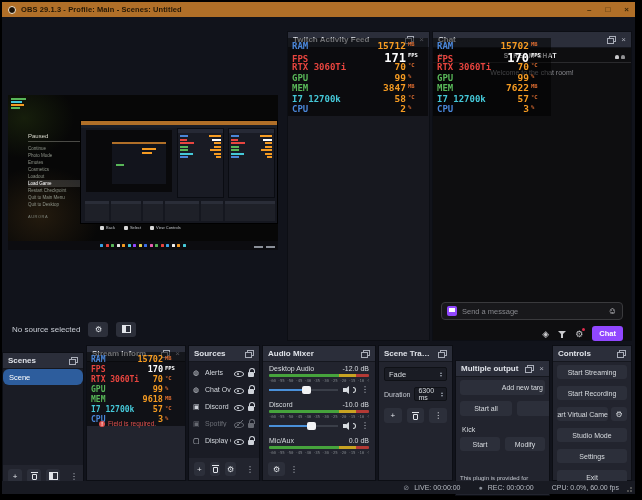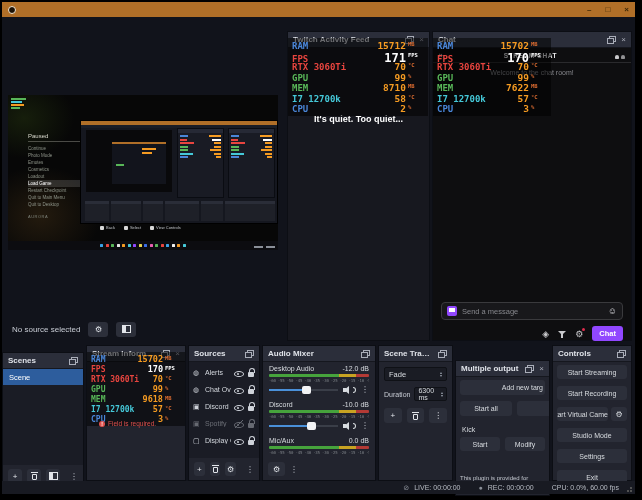--- a/index.html
+++ b/index.html
@@ -253,6 +253,7 @@
 
     <div class="titlebar">
       <span class="obs-logo"></span>
+      <span class="win-title">OBS 29.1.3 - Profile: Main - Scenes: Untitled</span>
       <span class="win-ctrls">
         <span>–</span>
         <span>□</span>

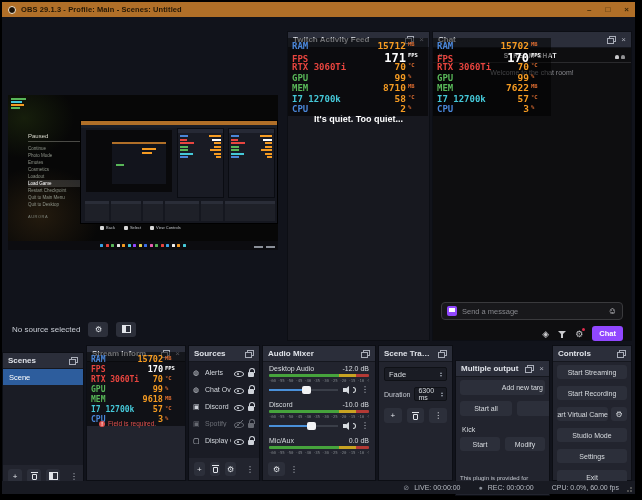--- a/index.html
+++ b/index.html
@@ -446,7 +446,7 @@
         </div>
         <div class="stat-row">
           <span class="sl" style="color: rgb(88, 182, 88);">MEM</span>
-          <span class="sv" style="color: rgb(245, 155, 34);">8710</span>
+          <span class="sv" style="color: rgb(245, 155, 34);">3847</span>
           <span class="su" style="color: rgb(216, 106, 48);">MB</span>
         </div>
         <div class="stat-row">

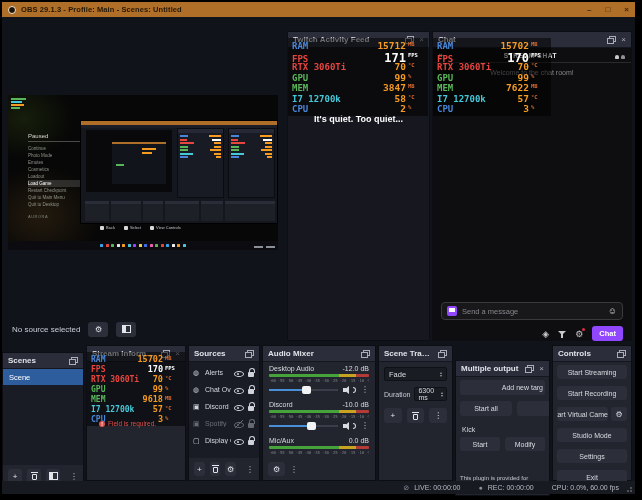--- a/index.html
+++ b/index.html
@@ -420,7 +420,6 @@
         <span class="dock-close">×</span>
       </div>
       <div class="feed-body">
-        <div class="feed-head">It's quiet. Too quiet...</div>
       </div>
     </div>
     <div class="stats" style="left:286px; top:36px; width:140px;">

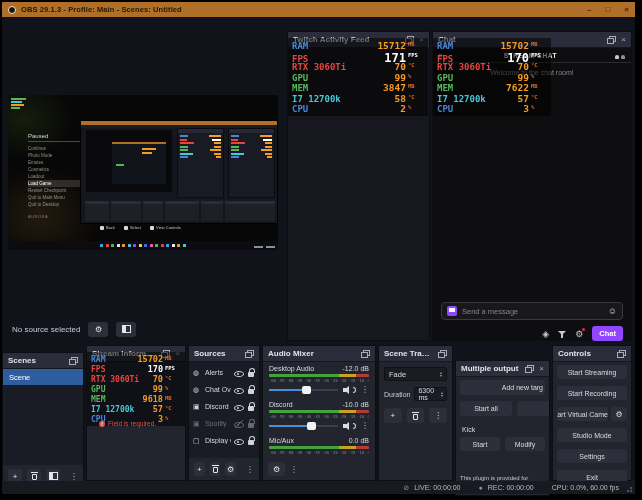--- a/index.html
+++ b/index.html
@@ -130,7 +130,7 @@
   
   .scene-list { position:absolute; left:0; top:16px; right:0; bottom:22px; background:#1a1c25; }
   .scene-row { height:16px; background:#2d5d9d; color:#fff; font-size:7.5px;
-    display:flex; align-items:center; padding-left:6px; }
+    display:flex; align-items:center; padding-left:6px;border-radius:6px; }
   .dock-toolbar { position:absolute; left:0; bottom:0; right:0; height:22px;
     display:flex; align-items:center; gap:5px; padding:0 5px; }
   .dock-toolbar .tool-btn { width:17px; height:14px; }

